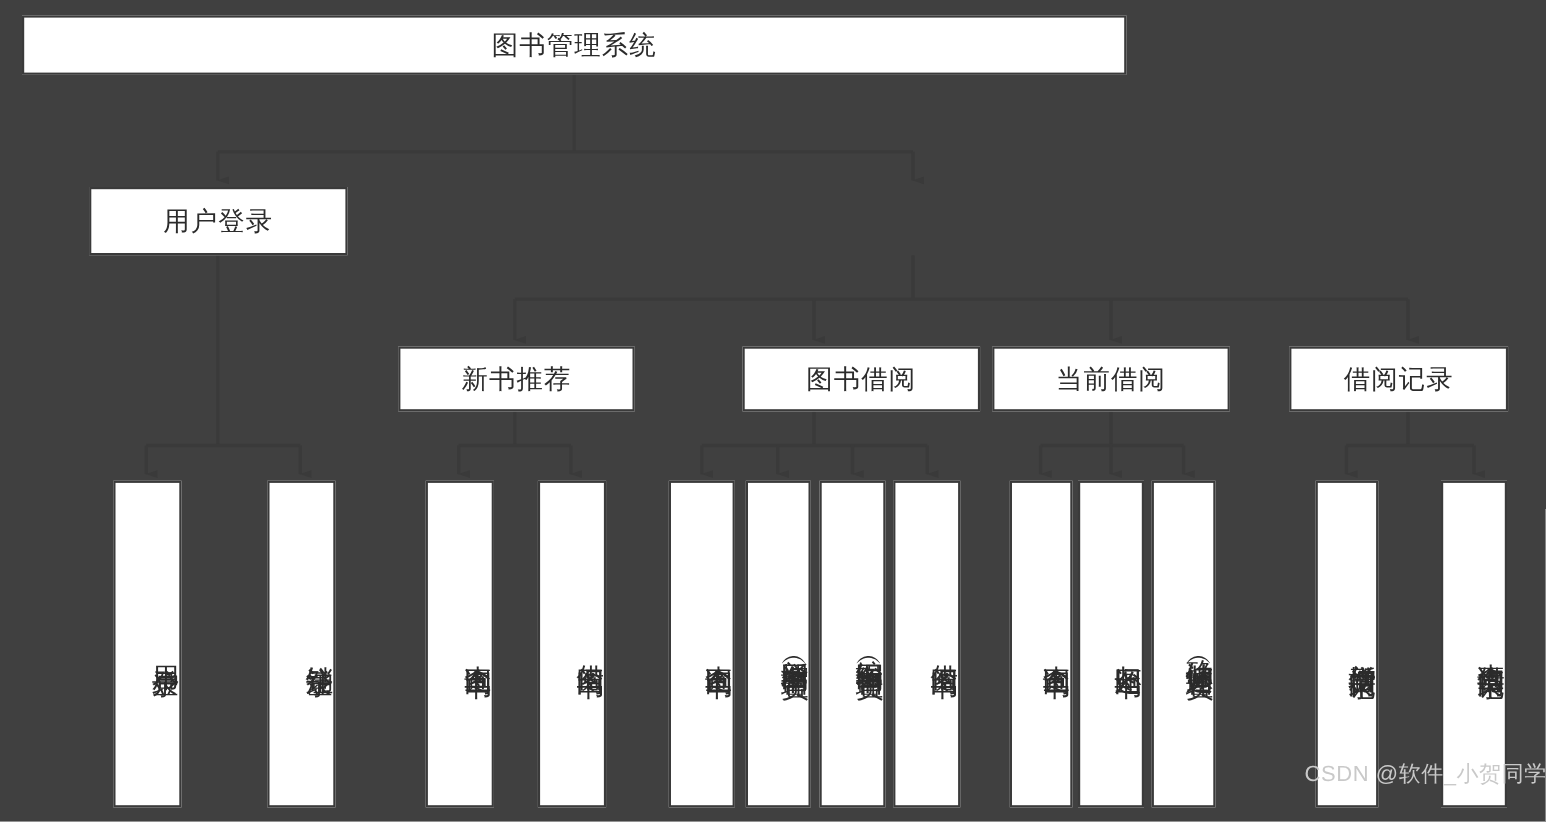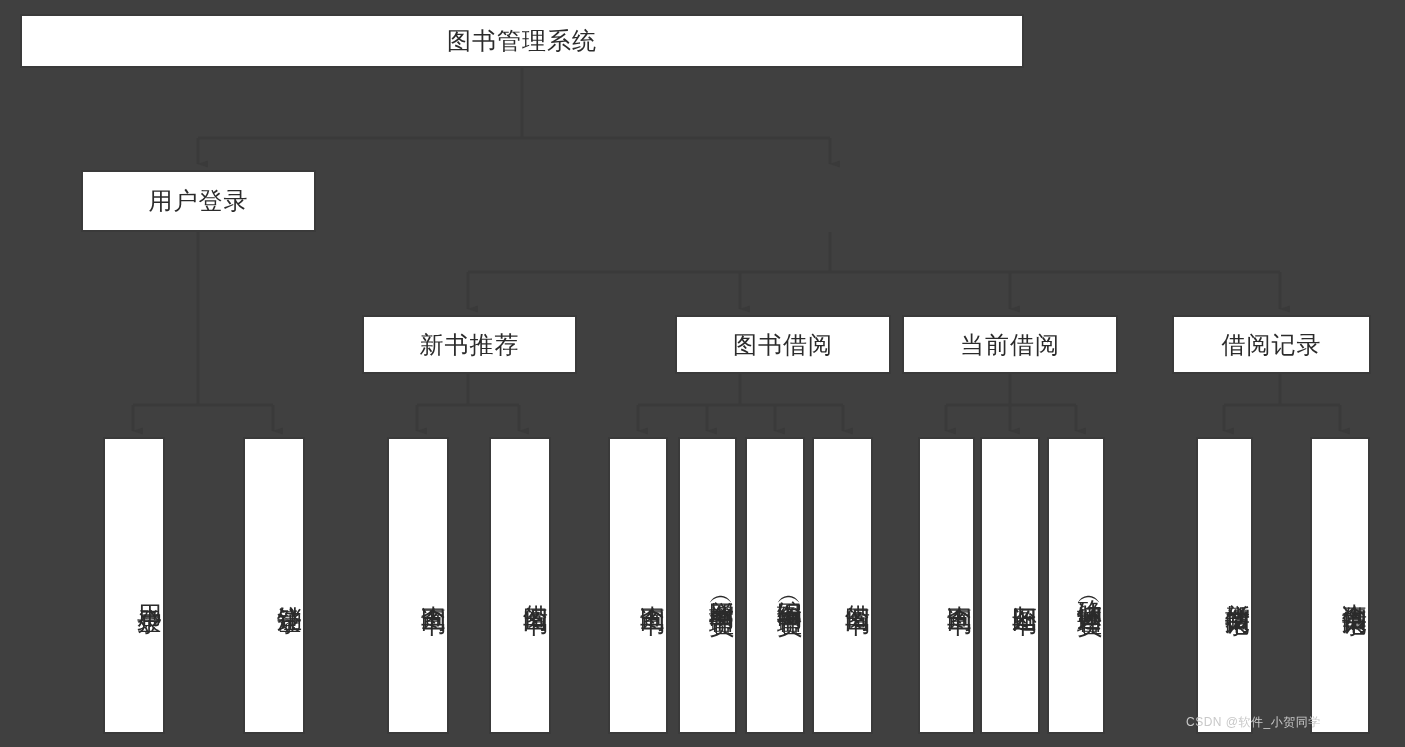--- a/index.html
+++ b/index.html
@@ -58,8 +58,8 @@
   .watermark {
     position: absolute;
     left: 1186px;
-    top: 714px;
-    font-size: 12px;
+    top: 690px;
+    font-size: 20px;
     color: #c9c9c9;
     white-space: nowrap;
     letter-spacing: 0.5px;

